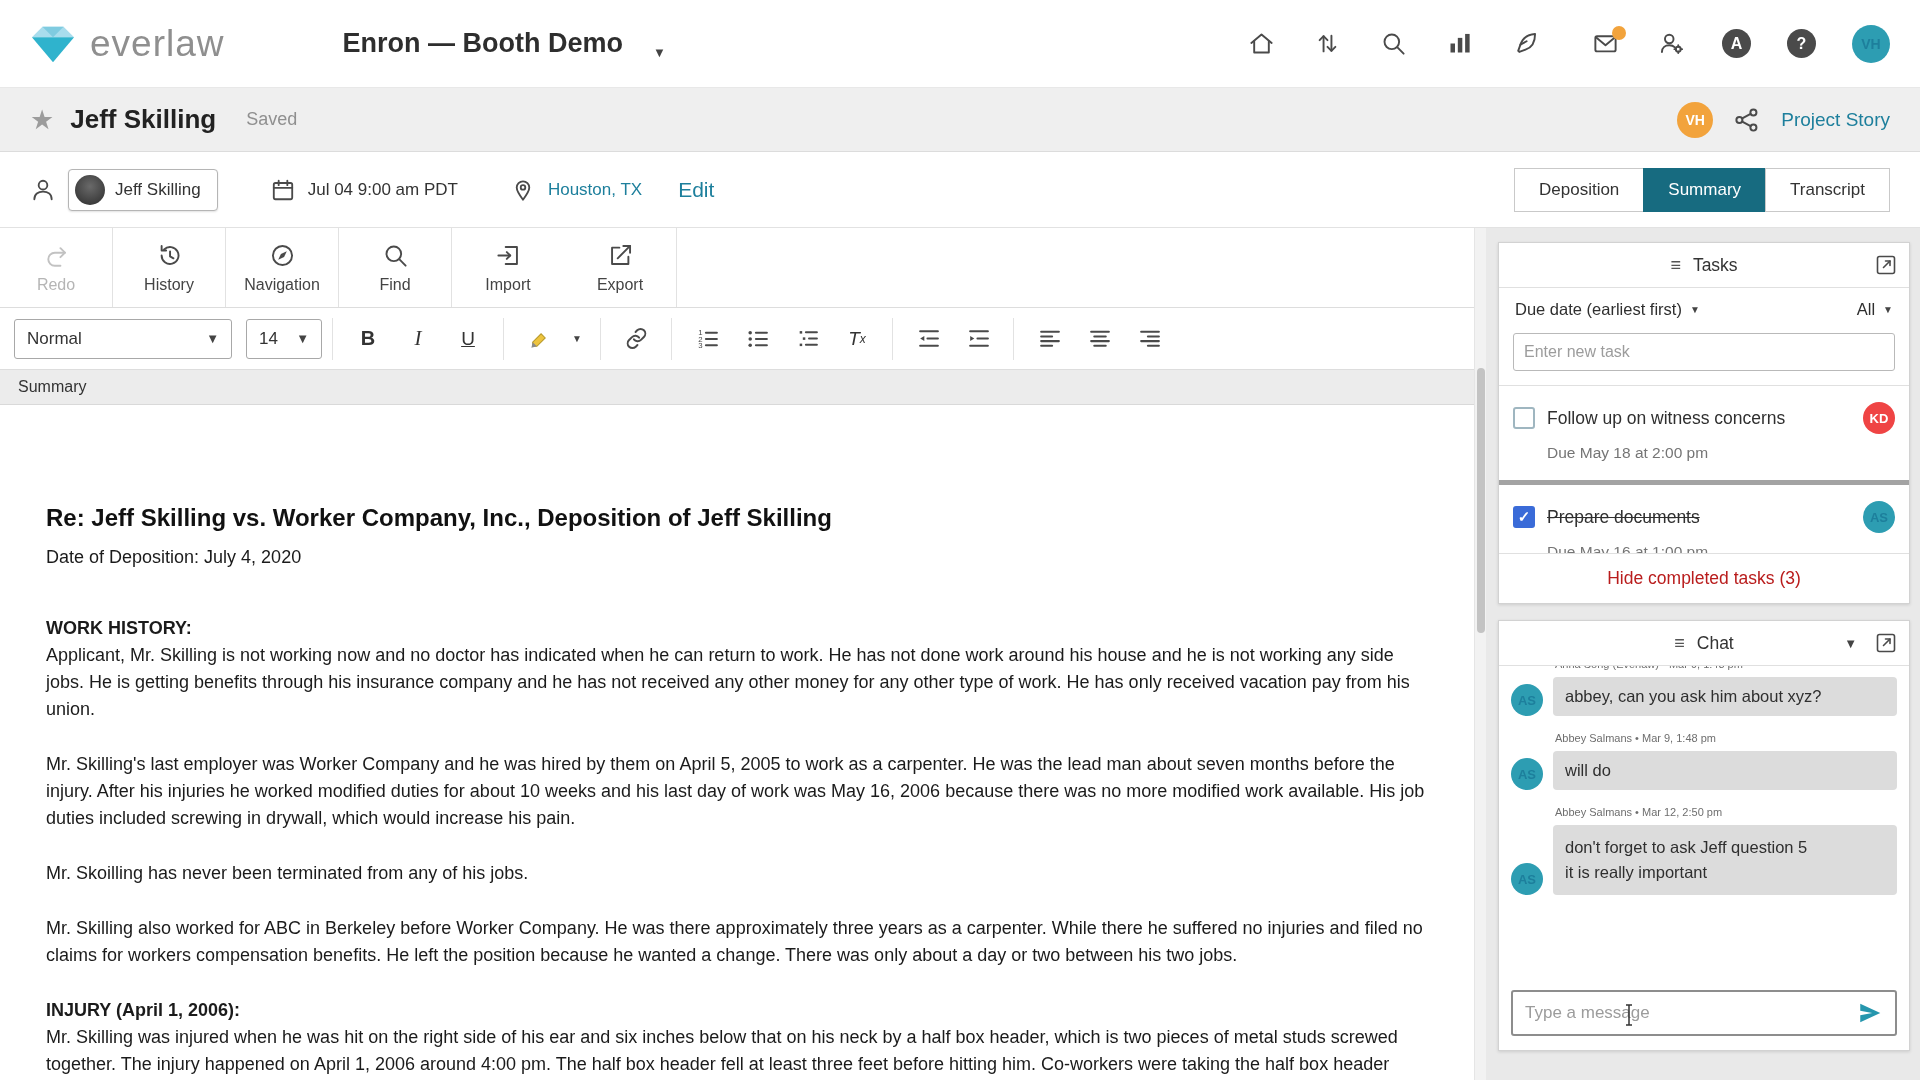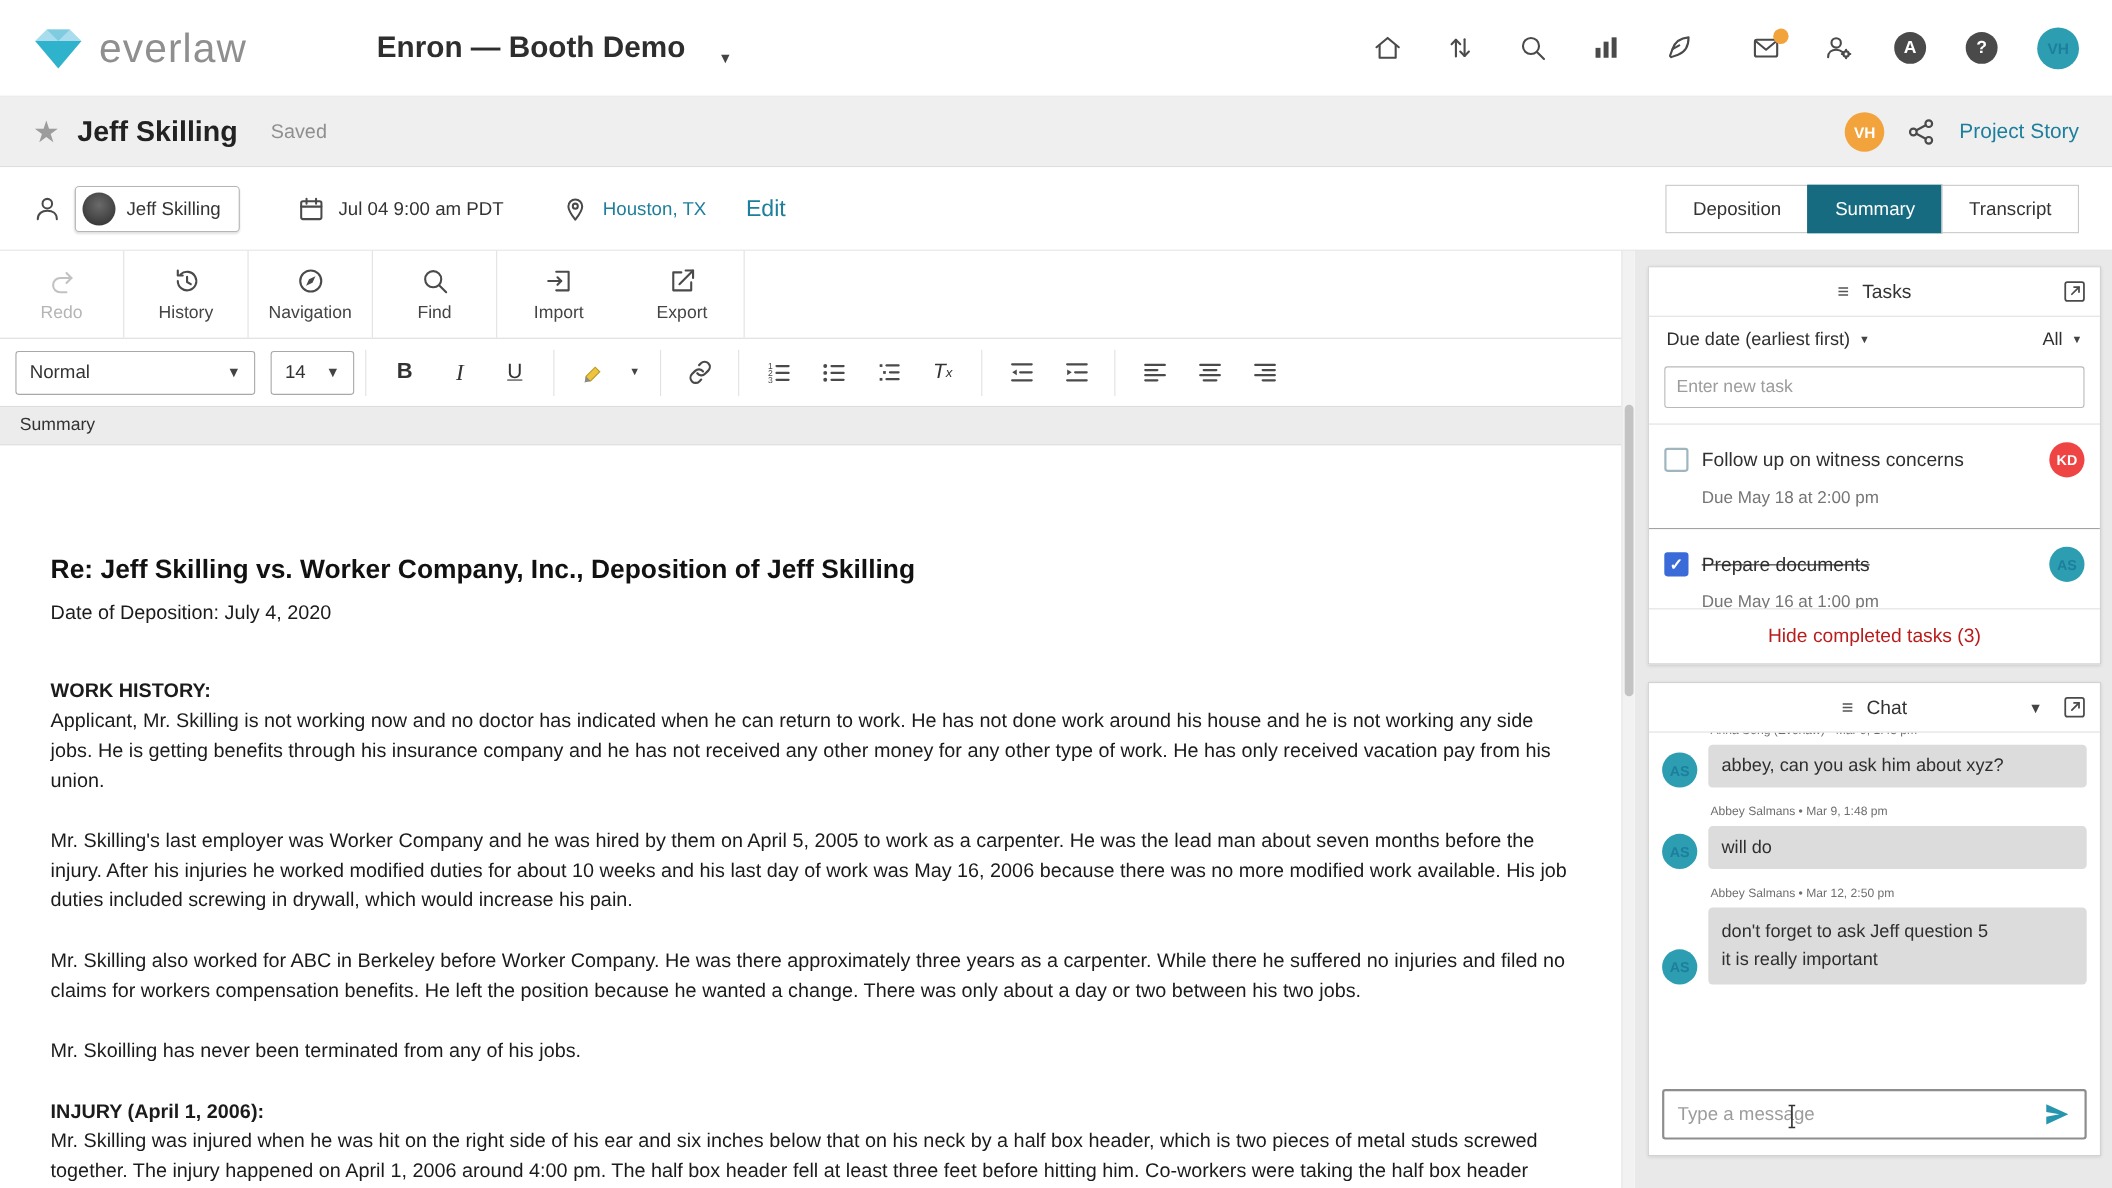--- a/index.html
+++ b/index.html
@@ -102,7 +102,7 @@
   .new-task { display:block; margin:2px 14px 14px; height:38px; border:1px solid #b9b9b9; border-radius:3px; width:calc(100% - 28px); padding:0 10px; font-size:16px; color:#b91c1c; font-family:inherit; }
   .new-task::placeholder { color:#9c9c9c; }
   .task-list { height:168px; overflow:hidden; border-top:1px solid #e0e0e0; }
-  .task-row { padding:16px 14px 18px; border-bottom:1px solid #a3a3a3; }
+  .task-row { padding:16px 14px 18px; border-bottom:5px solid #a3a3a3; }
   .task-main { display:flex; align-items:center; gap:12px; }
   .cbox { width:22px; height:22px; border:2px solid #9fb6c0; border-radius:3px; background:#fff; flex-shrink:0; }
   .cbox.checked { background:#3a6bd8; border-color:#3a6bd8; color:#fff; display:flex; align-items:center; justify-content:center; font-size:15px; font-weight:bold; }

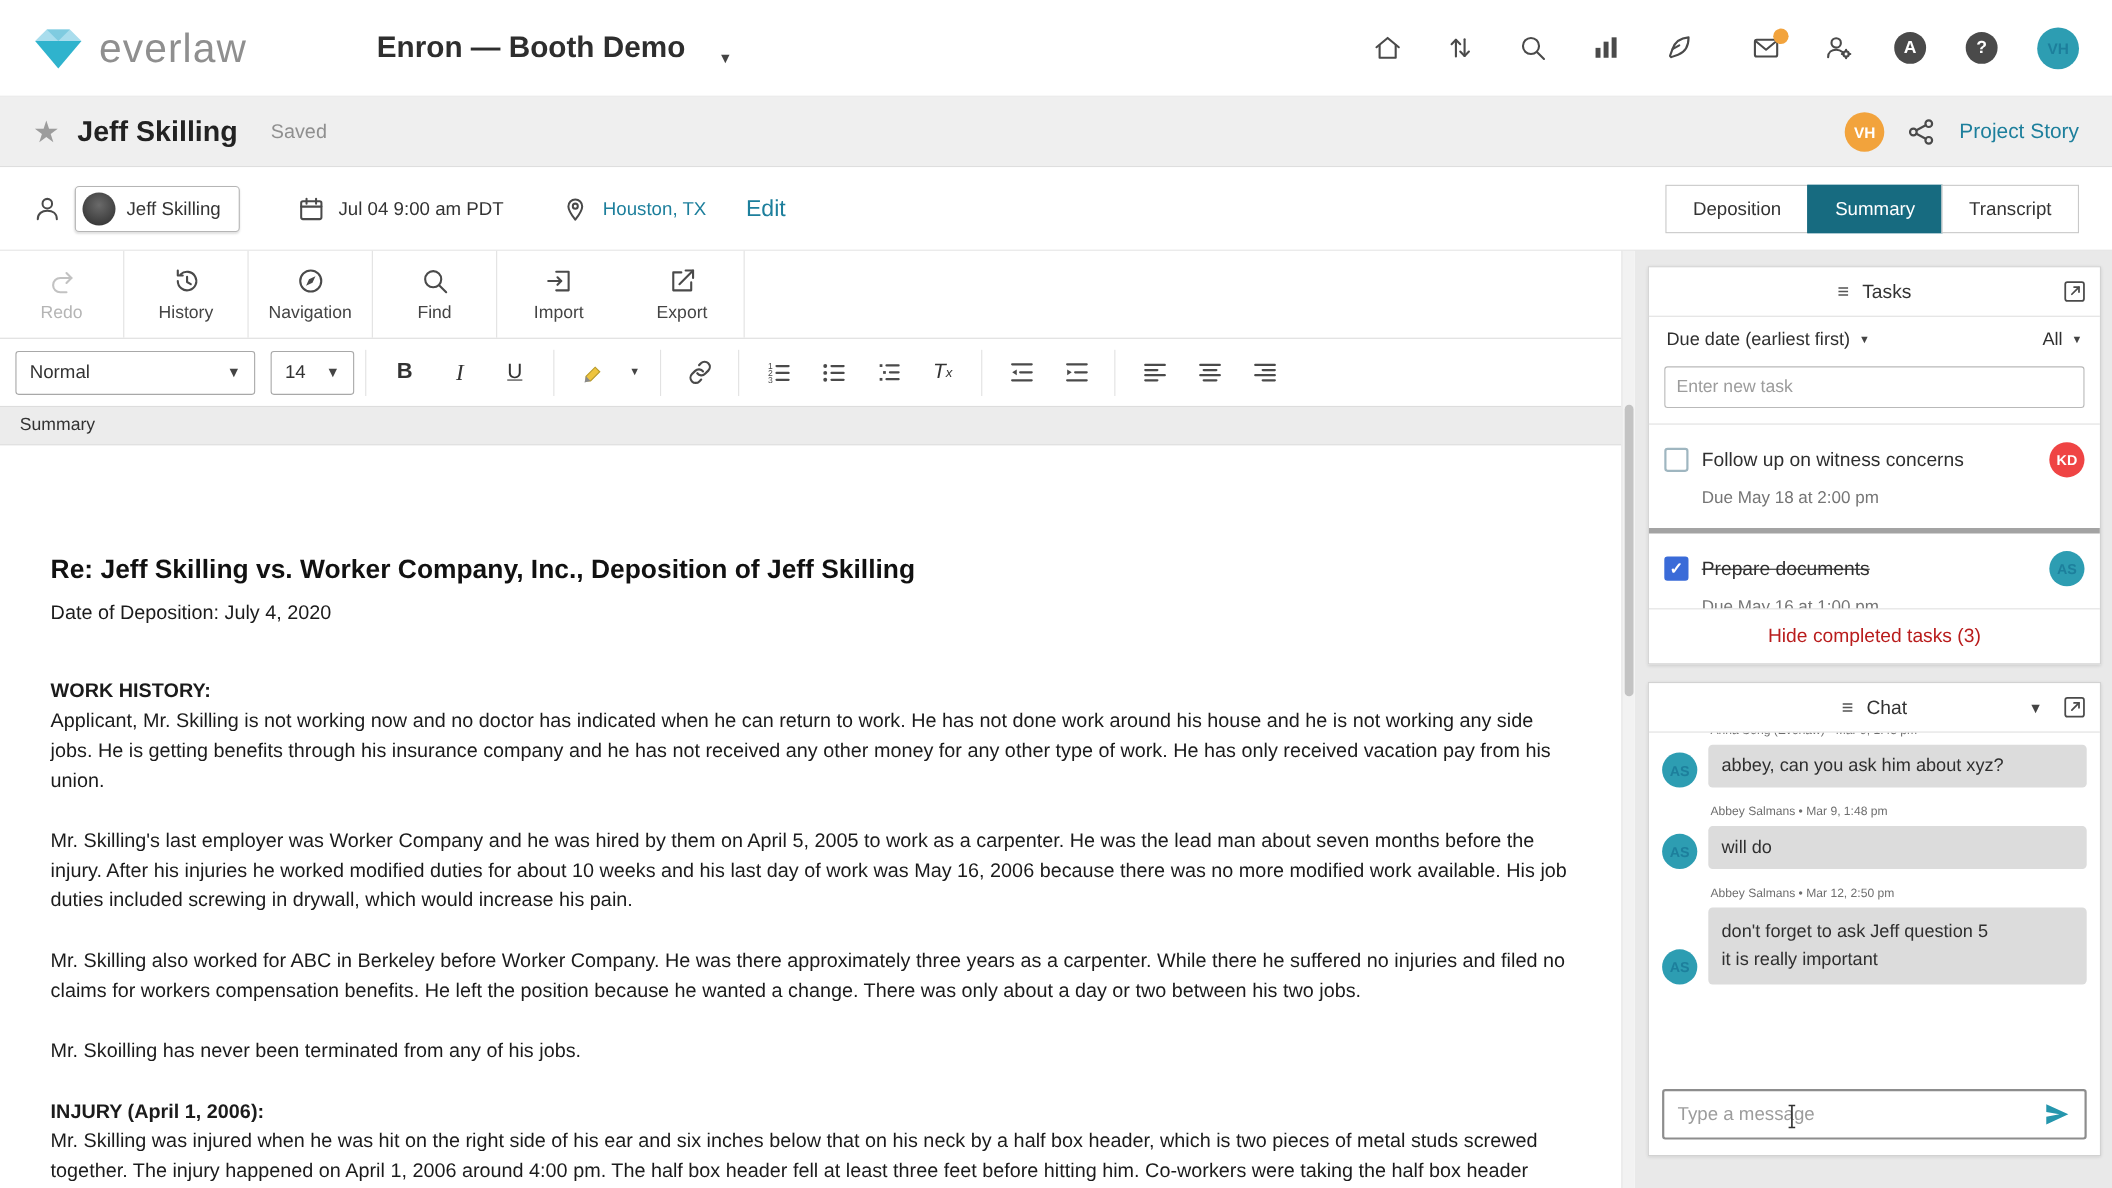--- a/index.html
+++ b/index.html
@@ -444,8 +444,8 @@
       <h3 data-interactable="false">WORK HISTORY:</h3>
       <p data-interactable="false">Applicant, Mr. Skilling  is not working now and no doctor has indicated when he can return to work.  He has not done work around his house and he is not working any side jobs. He is getting benefits through his insurance company and he has not received any other money for any other type of work. He has only received vacation pay from his union.</p>
       <p data-interactable="false">Mr. Skilling's last employer was Worker Company and he was hired by them on April 5, 2005 to work as a carpenter. He was the lead man about seven months before the injury. After his injuries he worked modified duties for about 10 weeks and his last day of work was May 16, 2006 because there was no more modified work available. His job duties included screwing in drywall, which would increase his pain.</p>
+      <p data-interactable="false">Mr. Skoilling has never been terminated from any of his jobs.</p>
       <p data-interactable="false">Mr. Skilling also worked for ABC in Berkeley before Worker Company. He was there approximately three years as a carpenter. While there he suffered no injuries and filed no claims for workers compensation benefits. He left the position because he wanted a change. There was only about a day or two between his two jobs.</p>
-      <p data-interactable="false">Mr. Skoilling has never been terminated from any of his jobs.</p>
 
       <h3 data-interactable="false">INJURY (April 1, 2006):</h3>
       <p data-interactable="false">Mr. Skilling was injured when he was hit on the right side of his ear and six inches below that on his neck by a half box header, which is two pieces of metal studs screwed together. The injury happened on April 1, 2006 around 4:00 pm. The half box header fell at least three feet before hitting him. Co-workers were taking the half box header down when it fell. It weighed about 75 pounds. Mr. Skilling was standing on the ground when he was hit and he does not recall if he</p>

